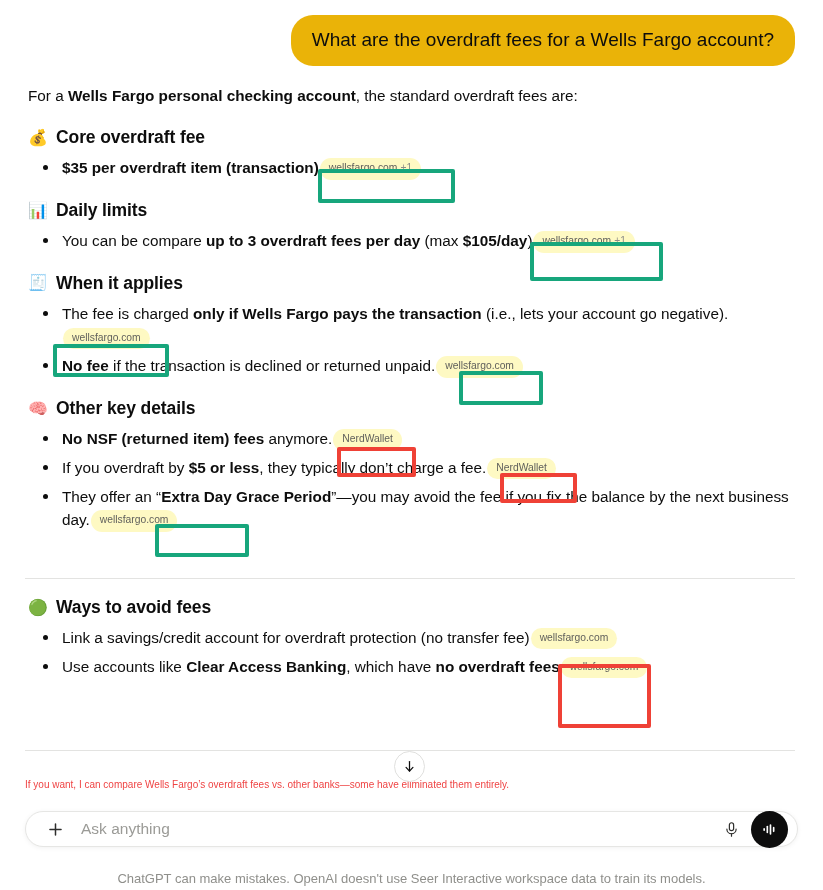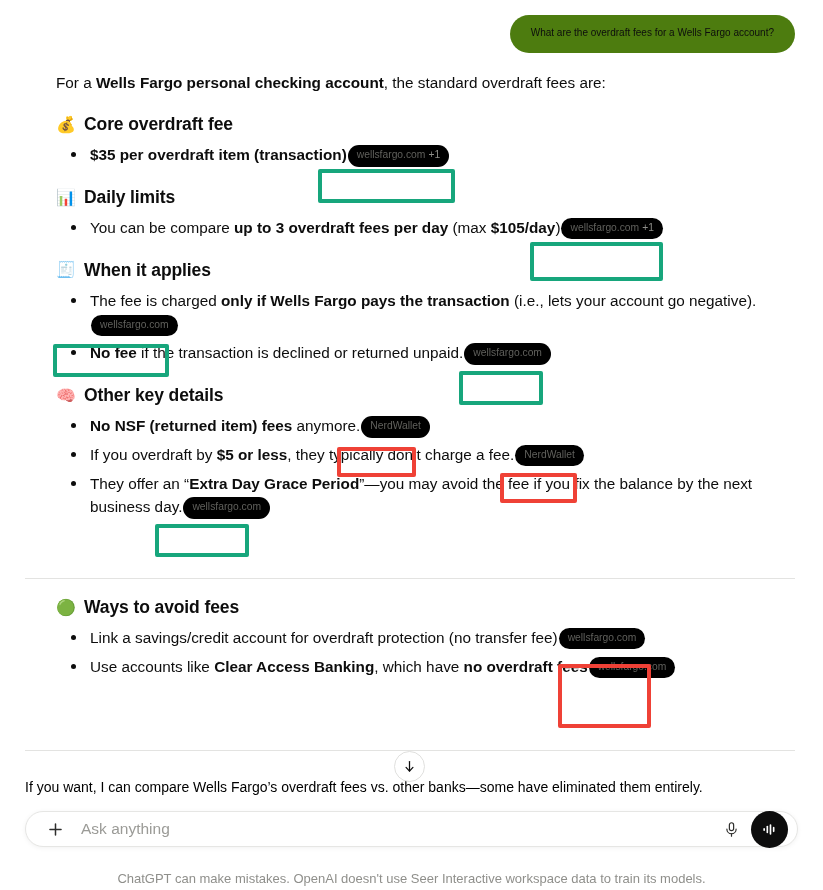--- a/index.html
+++ b/index.html
@@ -24,10 +24,10 @@
     padding: 15px 28px 0 28px;
   }
   .user-bubble {
-    background: #4d7c0f;
+    background: #eab308;
     border-radius: 22px;
     padding: 11px 21px 12px 21px;
-    font-size: 10px;
+    font-size: 19px;
     line-height: 1.45;
     color: #0d0d0d;
     max-width: 560px;

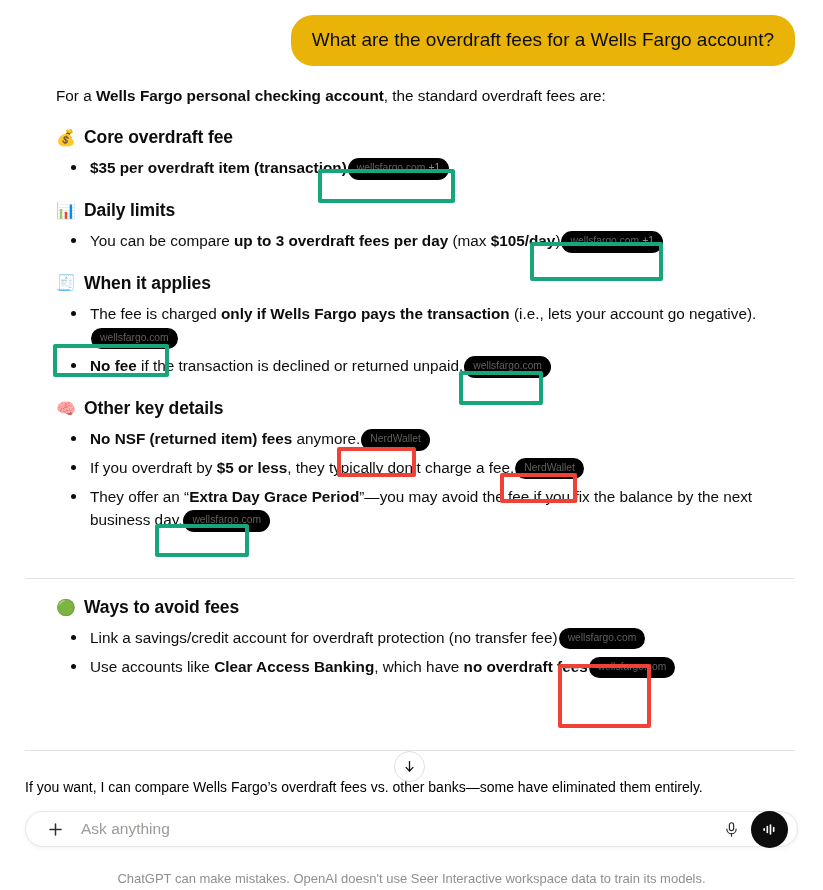--- a/index.html
+++ b/index.html
@@ -39,7 +39,6 @@
     font-size: 15.3px;
     line-height: 1.55;
     color: #0d0d0d;
-    margin-left: 28px;
   }
   .lede { margin: 0 0 6px 0; }
 

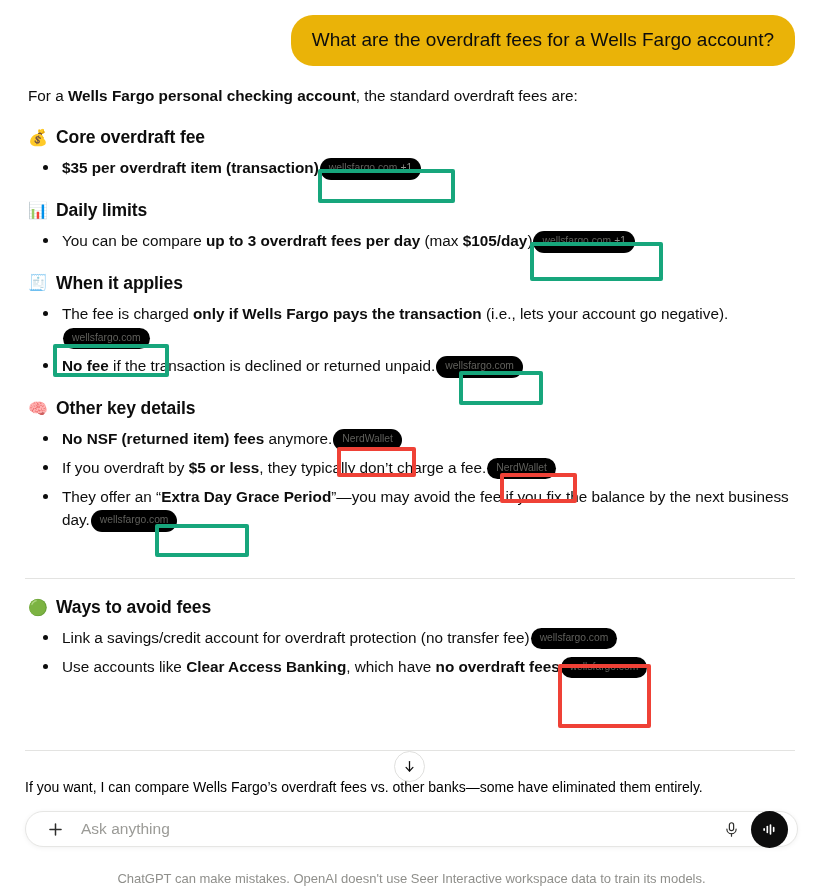--- a/index.html
+++ b/index.html
@@ -82,7 +82,7 @@
   
   .chip {
     display: inline-block;
-    background: #000000;
+    background: #fef9c3;
     color: #60605c;
     border-radius: 11px;
     font-size: 10.3px;

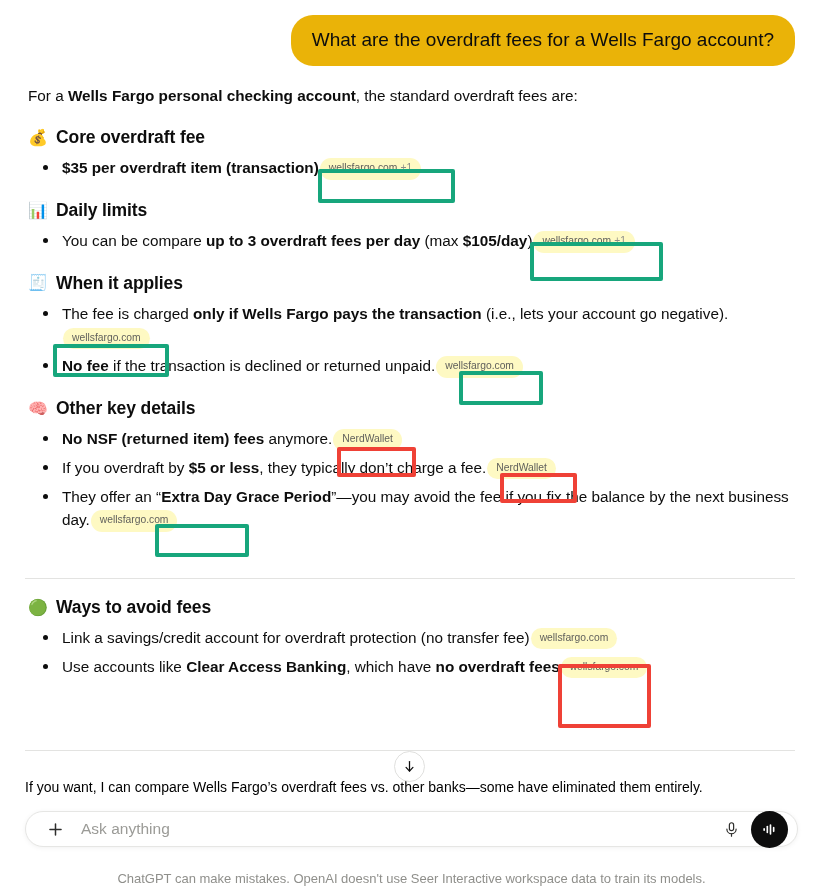--- a/index.html
+++ b/index.html
@@ -117,9 +117,9 @@
     position: absolute;
     left: 25px; right: 32px;
     top: 777px;
-    font-size: 14px;
+    font-size: 10px;
     line-height: 1.5;
-    color: #000000;
+    color: #ef4444;
   }
 
   

